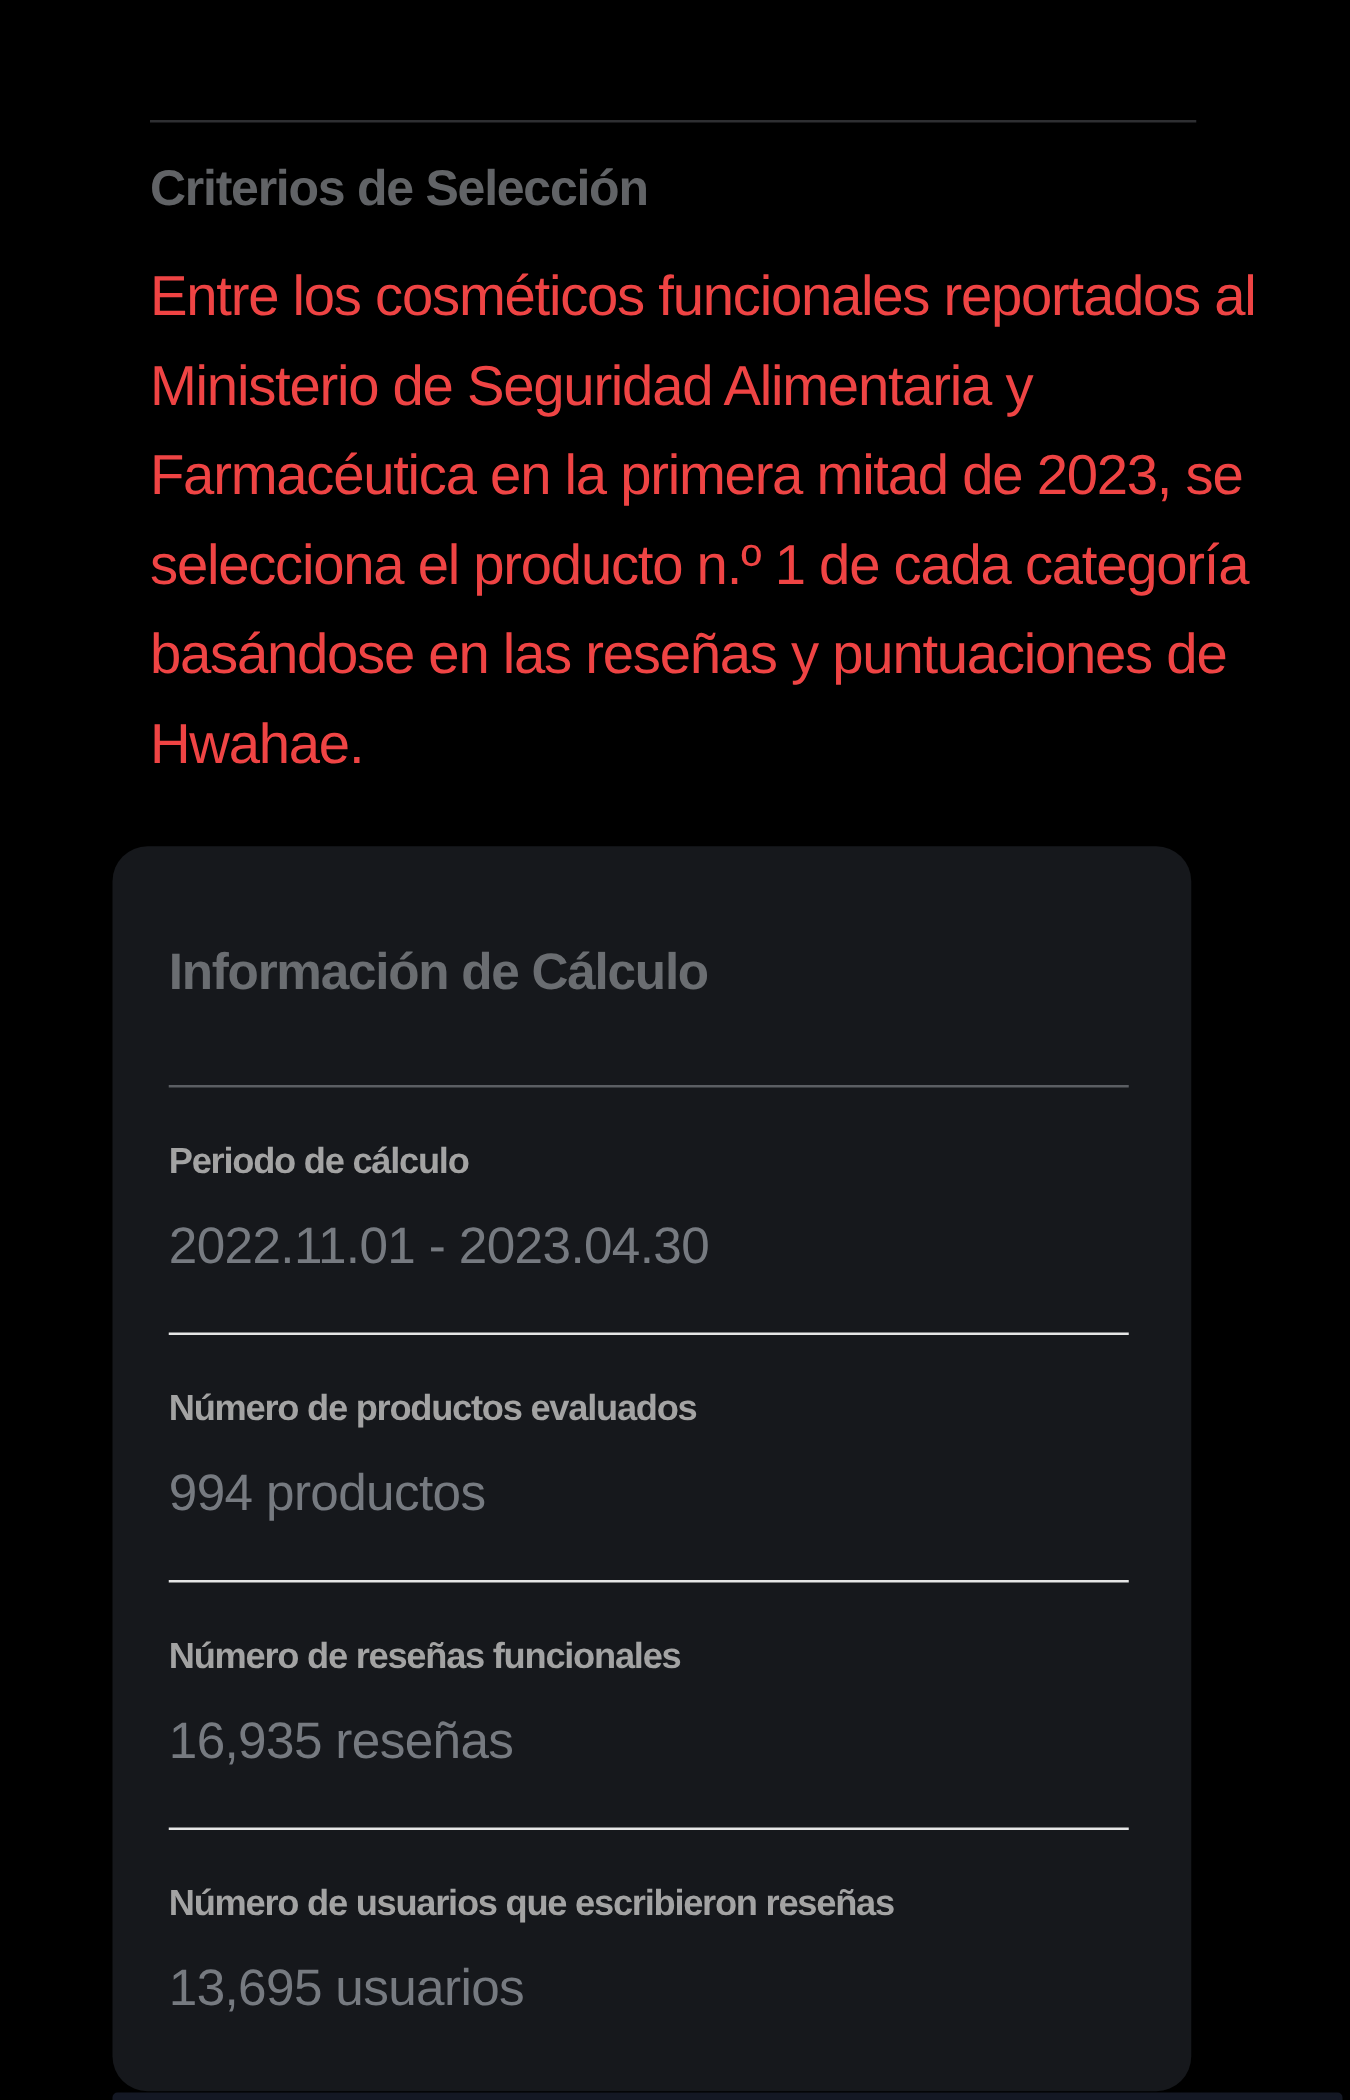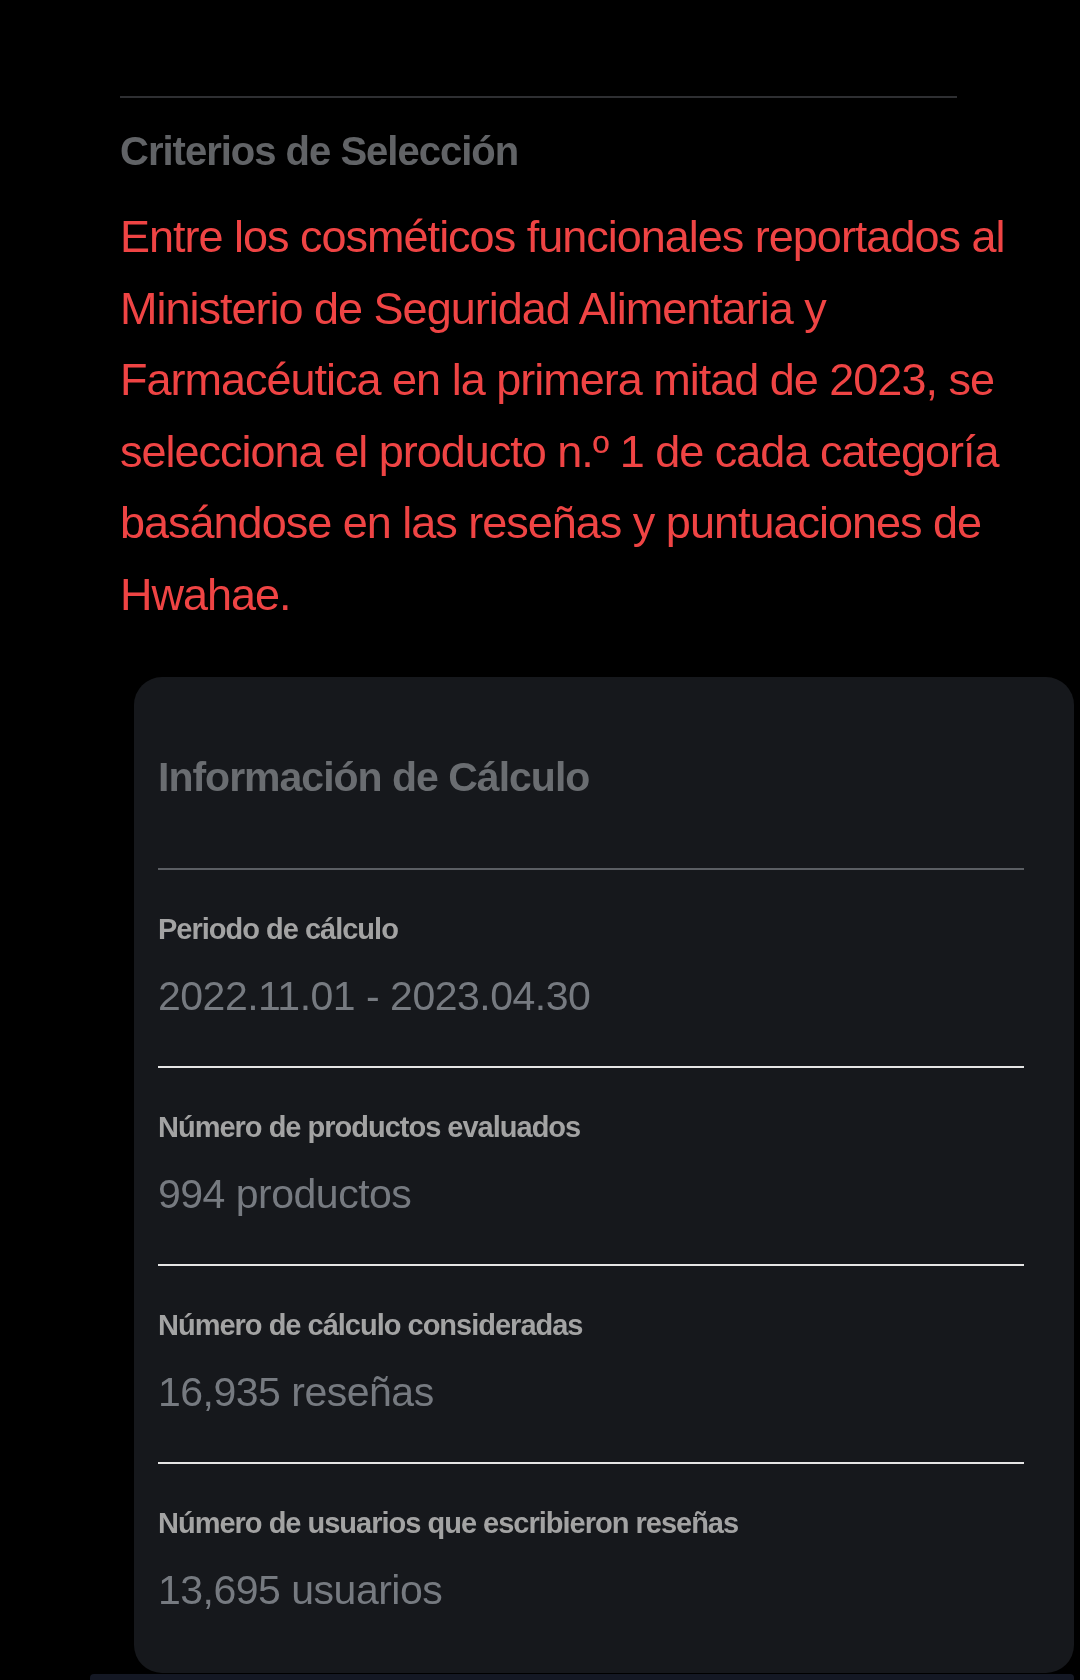--- a/index.html
+++ b/index.html
@@ -39,12 +39,11 @@
   .info-card {
     position: absolute;
     left: 90px; top: 677px;
-    width: 940px; height: 996px;
+    width: 863px; height: 996px;
     background: #16181c;
     border-radius: 28px;
-    padding: 0 50px 0 24px;
+    padding: 0 50px 0 45px;
     overflow: hidden;
-    margin-left: 44px;
   }
   .card-title {
     padding-top: 76px;

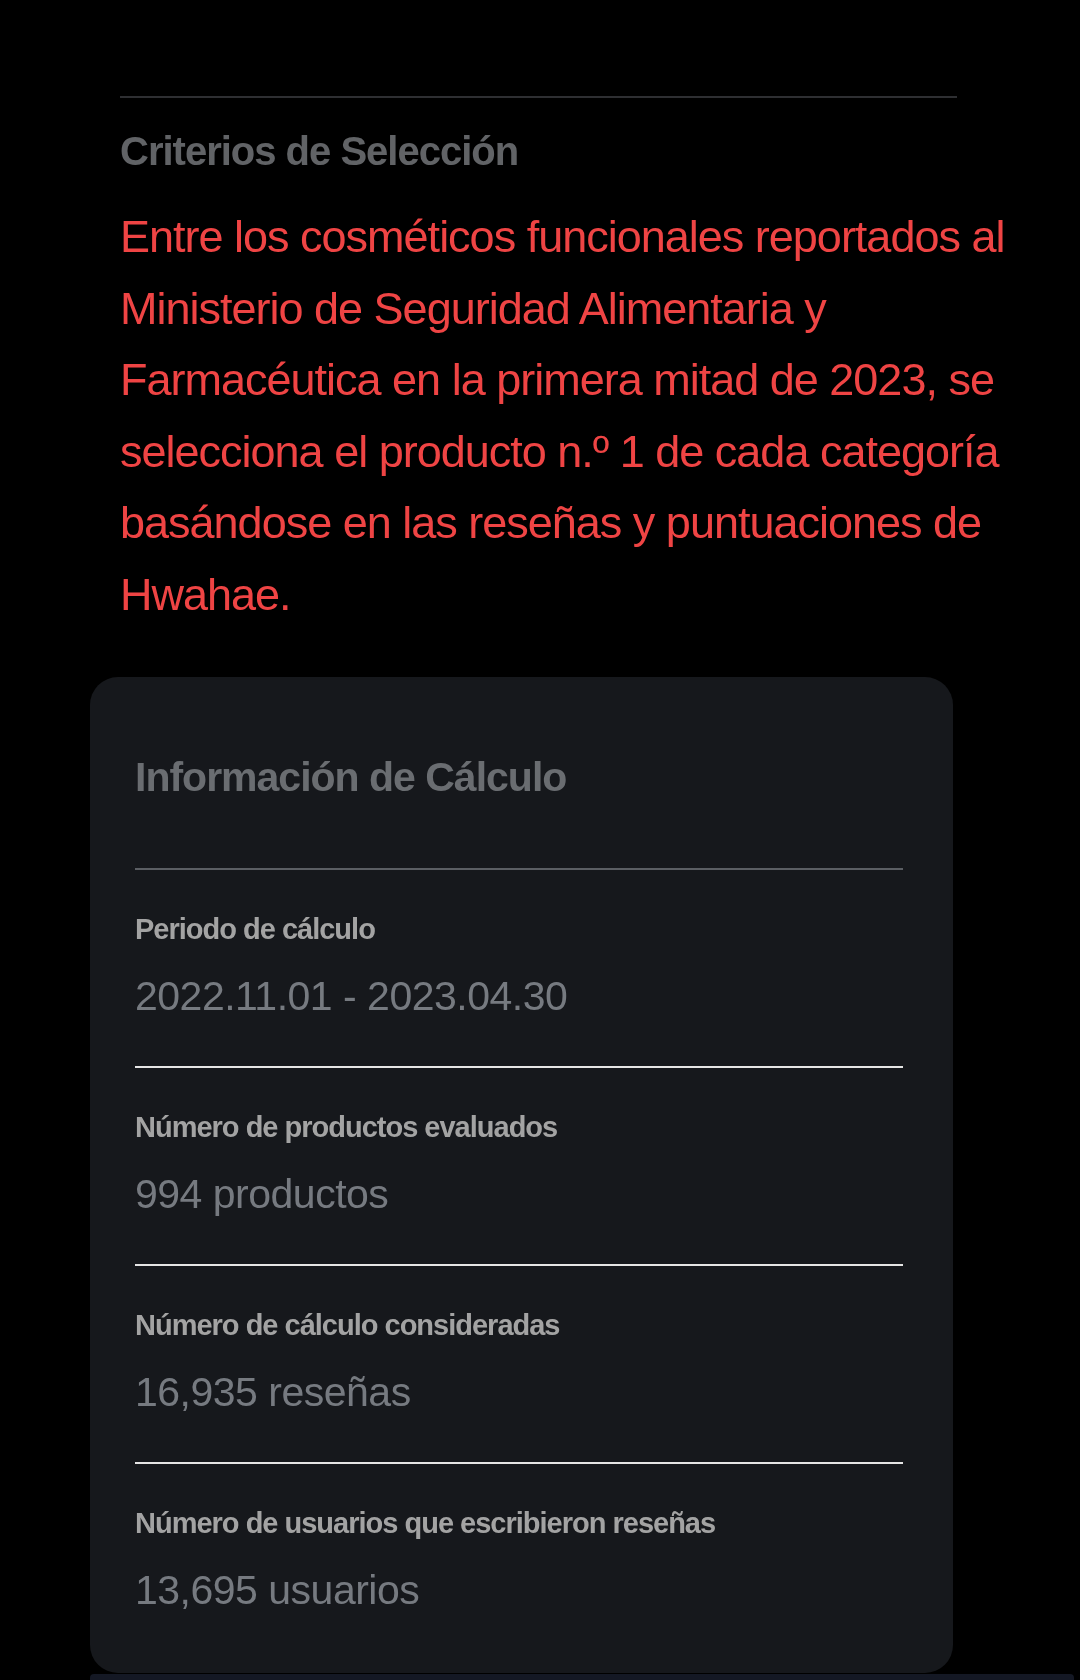--- a/index.html
+++ b/index.html
@@ -116,7 +116,7 @@
   </div>
 
   <div class="stat-row">
-    <div class="stat-label">Número de cálculo consideradas</div>
+    <div class="stat-label">Número de reseñas funcionales</div>
     <div class="stat-value">16,935 reseñas</div>
   </div>
 

